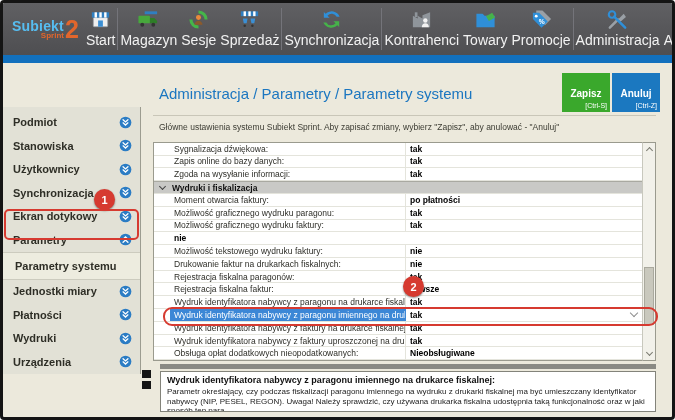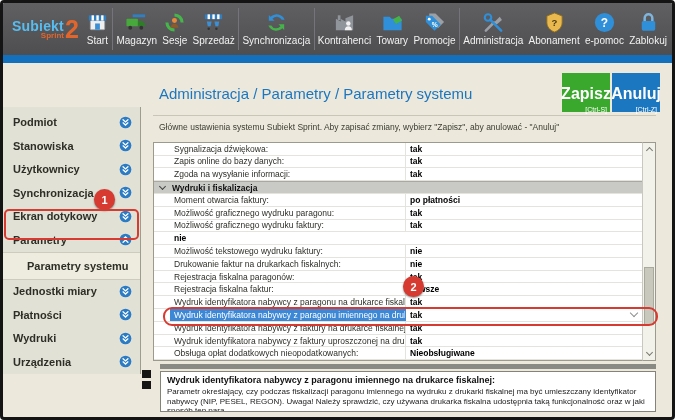--- a/index.html
+++ b/index.html
@@ -16,7 +16,7 @@
   .tb-items{flex:1;display:flex;align-items:center;justify-content:space-between;height:100%;}
   .tb-item{display:flex;flex-direction:column;align-items:center;justify-content:flex-end;gap:1px;padding:3px 2px 5px;cursor:pointer;}
   .tb-ico svg{width:23px;height:23px;display:block;}
-  .tb-label{font-size:10px;color:#f2f2f2;white-space:nowrap;}
+  .tb-label{font-size:14px;color:#f2f2f2;white-space:nowrap;}
   .tb-sep{width:1px;height:42px;background:#74747a;flex:0 0 1px;}
 
   .blue-band{height:8px;background:#1270bd;}

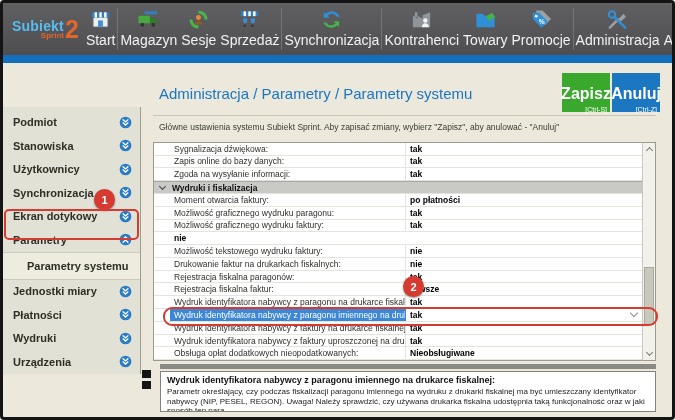--- a/index.html
+++ b/index.html
@@ -36,7 +36,7 @@
   .breadcrumb{font-size:15px;color:#1b76c0;padding-left:6px;white-space:nowrap;}
   .hdr-btns{position:absolute;right:-4px;top:1px;display:flex;gap:2px;}
   .btn{width:48px;height:39px;border:none;color:#fff;display:flex;flex-direction:column;justify-content:center;cursor:pointer;font-family:inherit;padding:2px 3px;}
-  .btn .b-label{font-size:16px;font-weight:bold;align-self:center;margin-top:13px;}
+  .btn .b-label{font-size:10px;font-weight:bold;align-self:center;margin-top:13px;}
   .btn .b-short{font-size:7px;align-self:flex-end;margin-top:3px;}
   .btn-save{background:#3aa82c;}
   .btn-cancel{background:#1b78c0;}

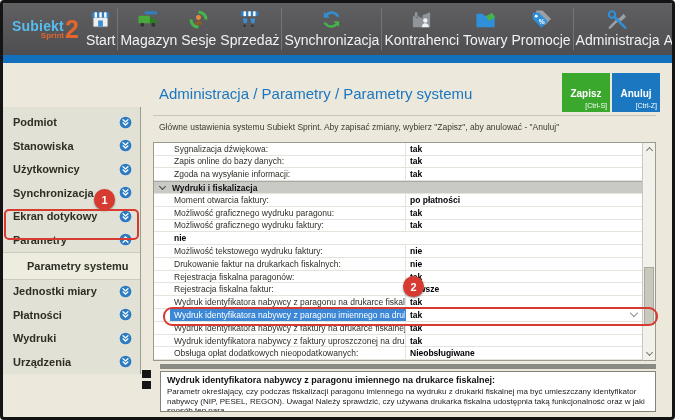--- a/index.html
+++ b/index.html
@@ -28,7 +28,7 @@
   .sb-label{flex:1;white-space:nowrap;}
   .sb-chev{display:flex;}
   .sb-chev svg{width:13px;height:13px;}
-  .sb-item.subitem{height:28px;background:#edecdf;border-top:1px solid #cccbbe;border-bottom:1px solid #cccbbe;padding-left:24px;}
+  .sb-item.subitem{height:28px;background:#edecdf;border-top:1px solid #cccbbe;border-bottom:1px solid #cccbbe;padding-left:12px;}
 
   
   .main{flex:1;position:relative;padding:4px 16px 0 12px;}

